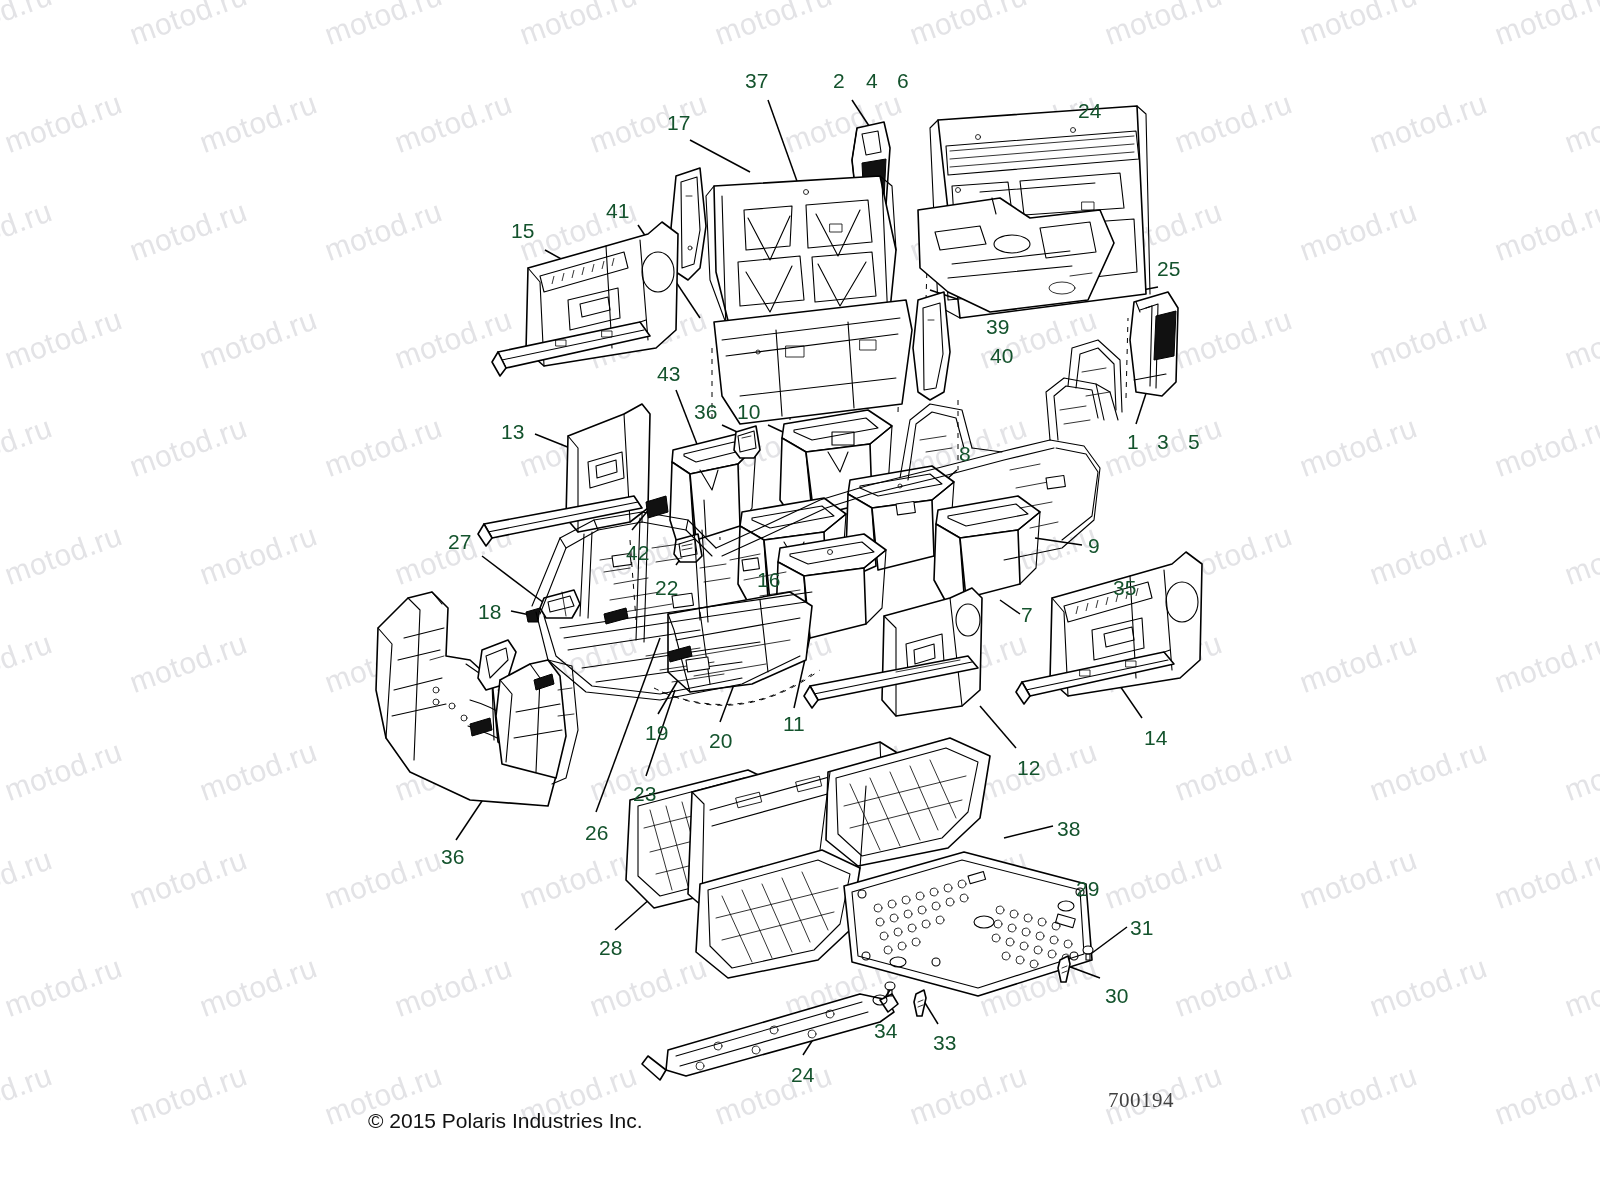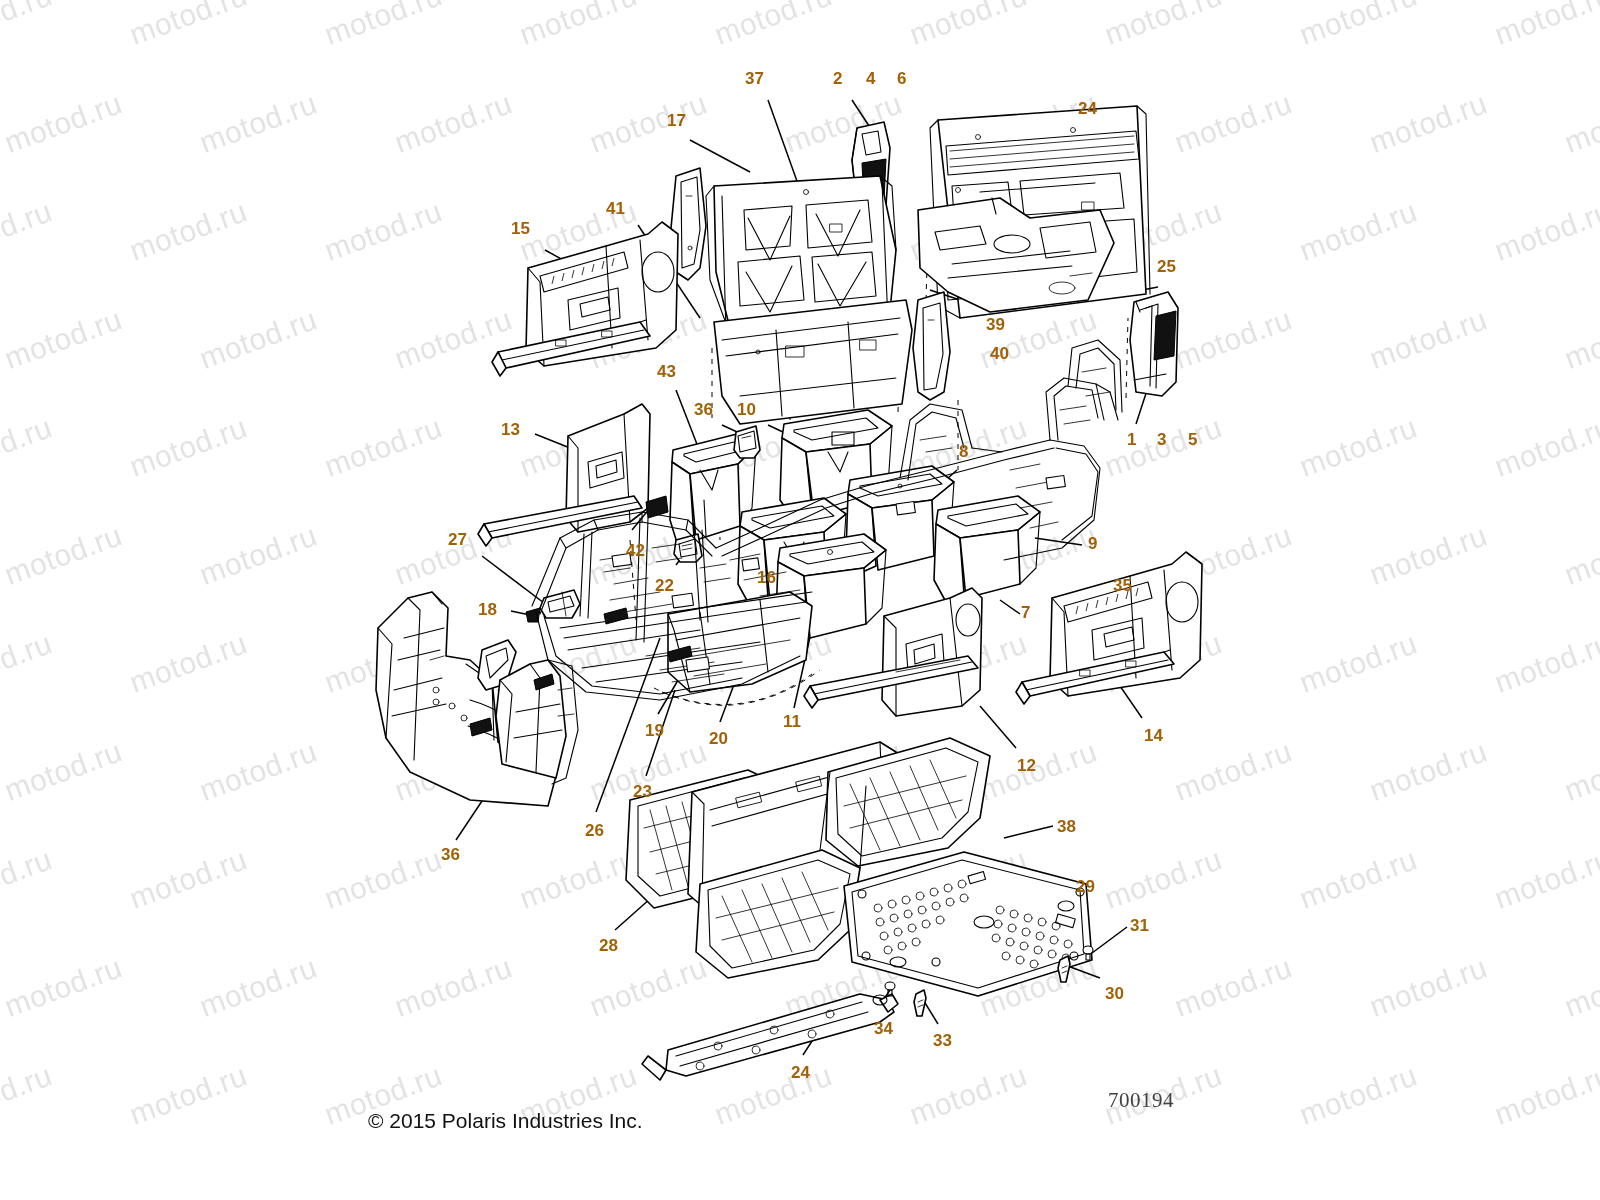--- a/index.html
+++ b/index.html
@@ -55,9 +55,9 @@
     position: absolute;
     z-index: 30;
     font-family: "Liberation Sans", sans-serif;
-    font-size: 17px;
-    font-weight: 700;
-    color: #a16207;
+    font-size: 21px;
+    font-weight: 400;
+    color: #14532d;
     line-height: 1;
     white-space: nowrap;
     user-select: none;

